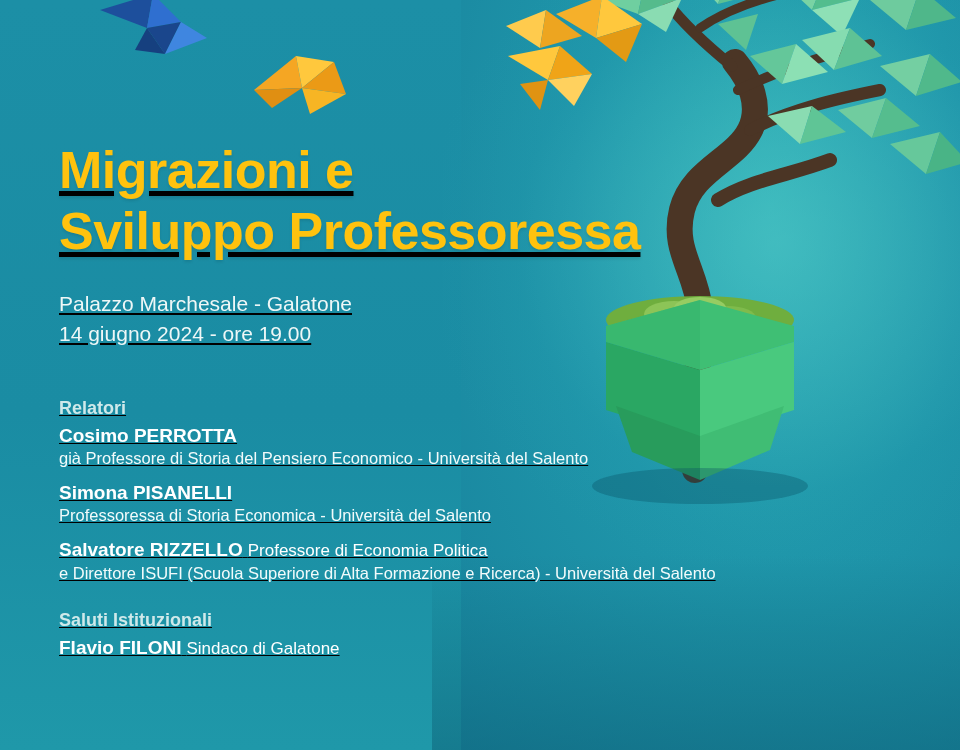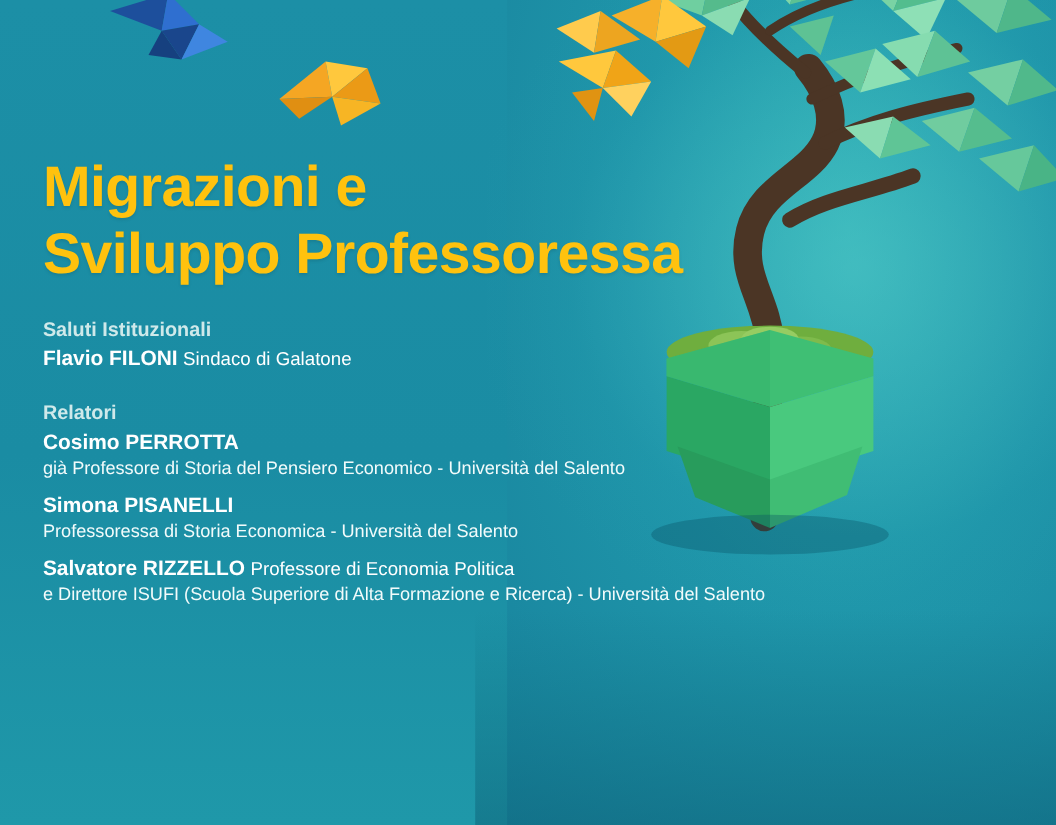--- a/index.html
+++ b/index.html
@@ -72,9 +72,10 @@
   
   .content {
     position: absolute;
-    left: 39px;
+    left: 59px;
     top: 140px;
     width: 880px;
+    text-decoration: underline;
   }
   .title {
     color: #ffc20e;

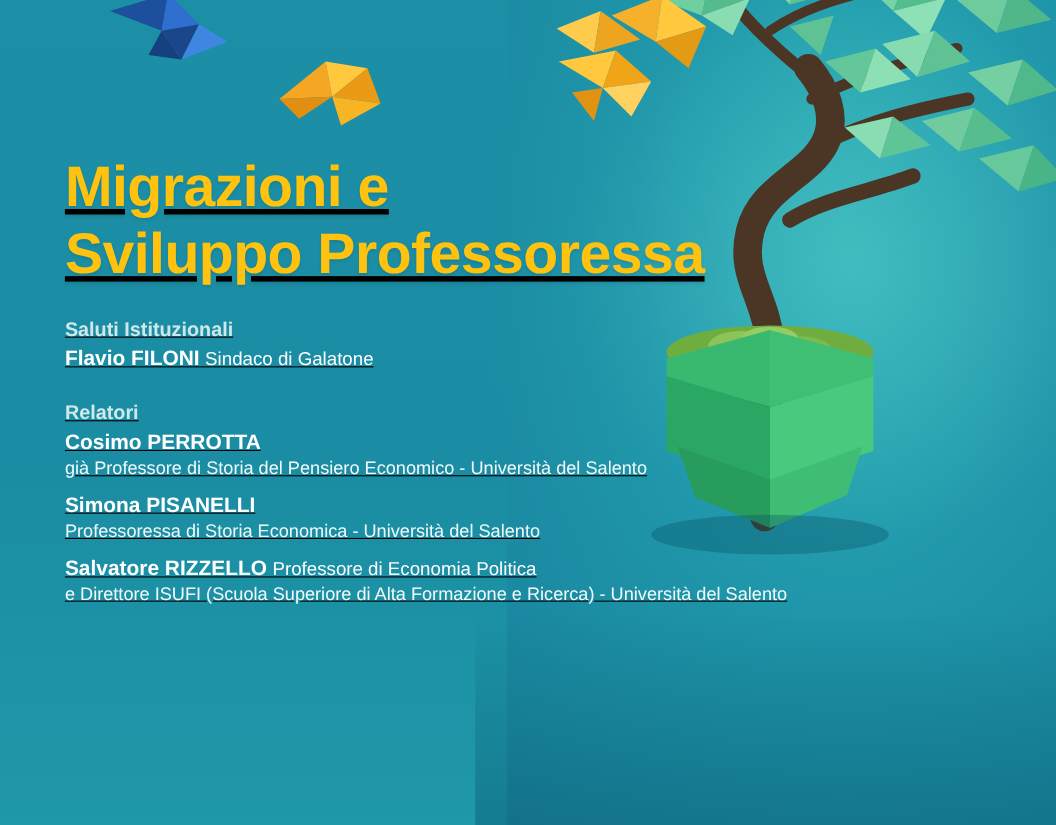--- a/index.html
+++ b/index.html
@@ -248,6 +248,10 @@
       <span class="line">Sviluppo Professoressa</span>
     </h1>
 
+    <div class="venue">
+      <div>Palazzo Marchesale - Galatone</div>
+      <div>14 giugno 2024 - ore 19.00</div>
+    </div>
 
     <div class="block">
       <div class="section-head">Saluti Istituzionali</div>

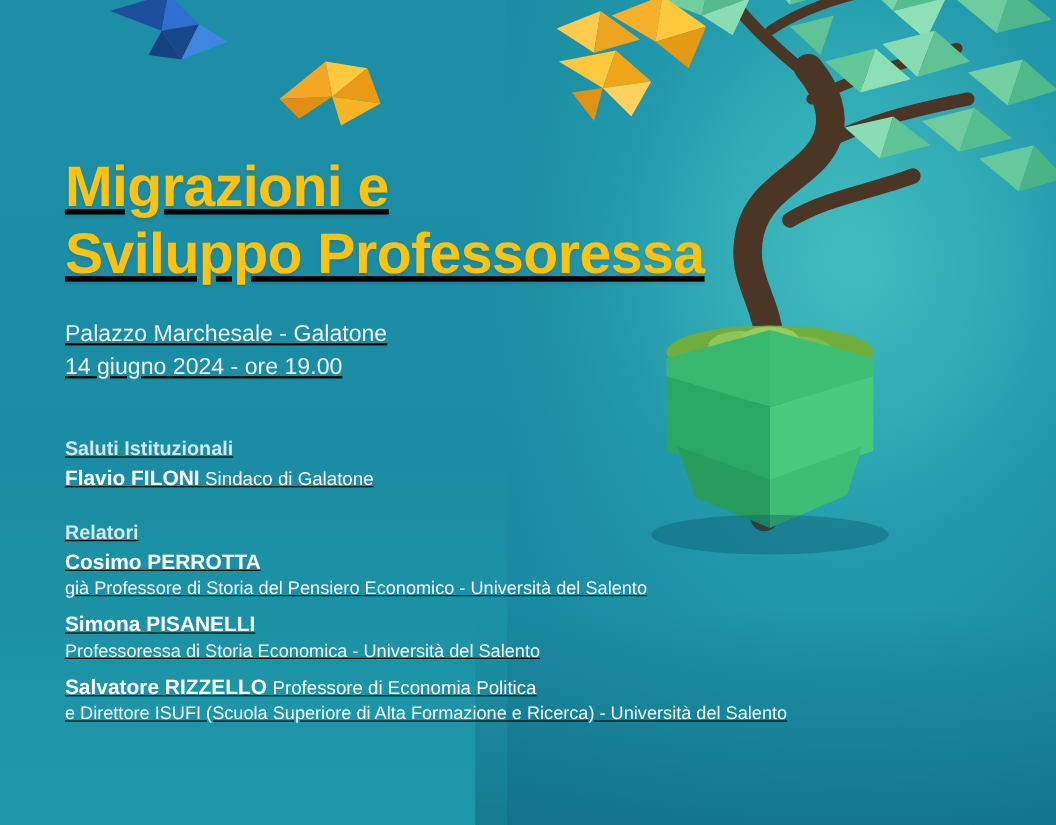--- a/index.html
+++ b/index.html
@@ -254,6 +254,26 @@
     </div>
 
     <div class="block">
+      <div class="section-head">Relatori</div>
+
+      <div class="person speaker">
+        <span class="name">Cosimo PERROTTA</span>
+        <span class="role-line">già Professore di Storia del Pensiero Economico - Università del Salento</span>
+      </div>
+
+      <div class="person speaker">
+        <span class="name">Simona PISANELLI</span>
+        <span class="role-line">Professoressa di Storia Economica - Università del Salento</span>
+      </div>
+
+      <div class="person speaker">
+        <span class="name">Salvatore RIZZELLO</span>
+        <span class="role">Professore di Economia Politica</span>
+        <span class="role-line">e Direttore ISUFI (Scuola Superiore di Alta Formazione e Ricerca) - Università del Salento</span>
+      </div>
+    </div>
+
+    <div class="block">
       <div class="section-head">Saluti Istituzionali</div>
       <div class="person">
         <span class="name">Flavio FILONI</span>
@@ -261,26 +281,6 @@
       </div>
     </div>
 
-    <div class="block">
-      <div class="section-head">Relatori</div>
-
-      <div class="person speaker">
-        <span class="name">Cosimo PERROTTA</span>
-        <span class="role-line">già Professore di Storia del Pensiero Economico - Università del Salento</span>
-      </div>
-
-      <div class="person speaker">
-        <span class="name">Simona PISANELLI</span>
-        <span class="role-line">Professoressa di Storia Economica - Università del Salento</span>
-      </div>
-
-      <div class="person speaker">
-        <span class="name">Salvatore RIZZELLO</span>
-        <span class="role">Professore di Economia Politica</span>
-        <span class="role-line">e Direttore ISUFI (Scuola Superiore di Alta Formazione e Ricerca) - Università del Salento</span>
-      </div>
-    </div>
-
   </div>
 </div>
 

